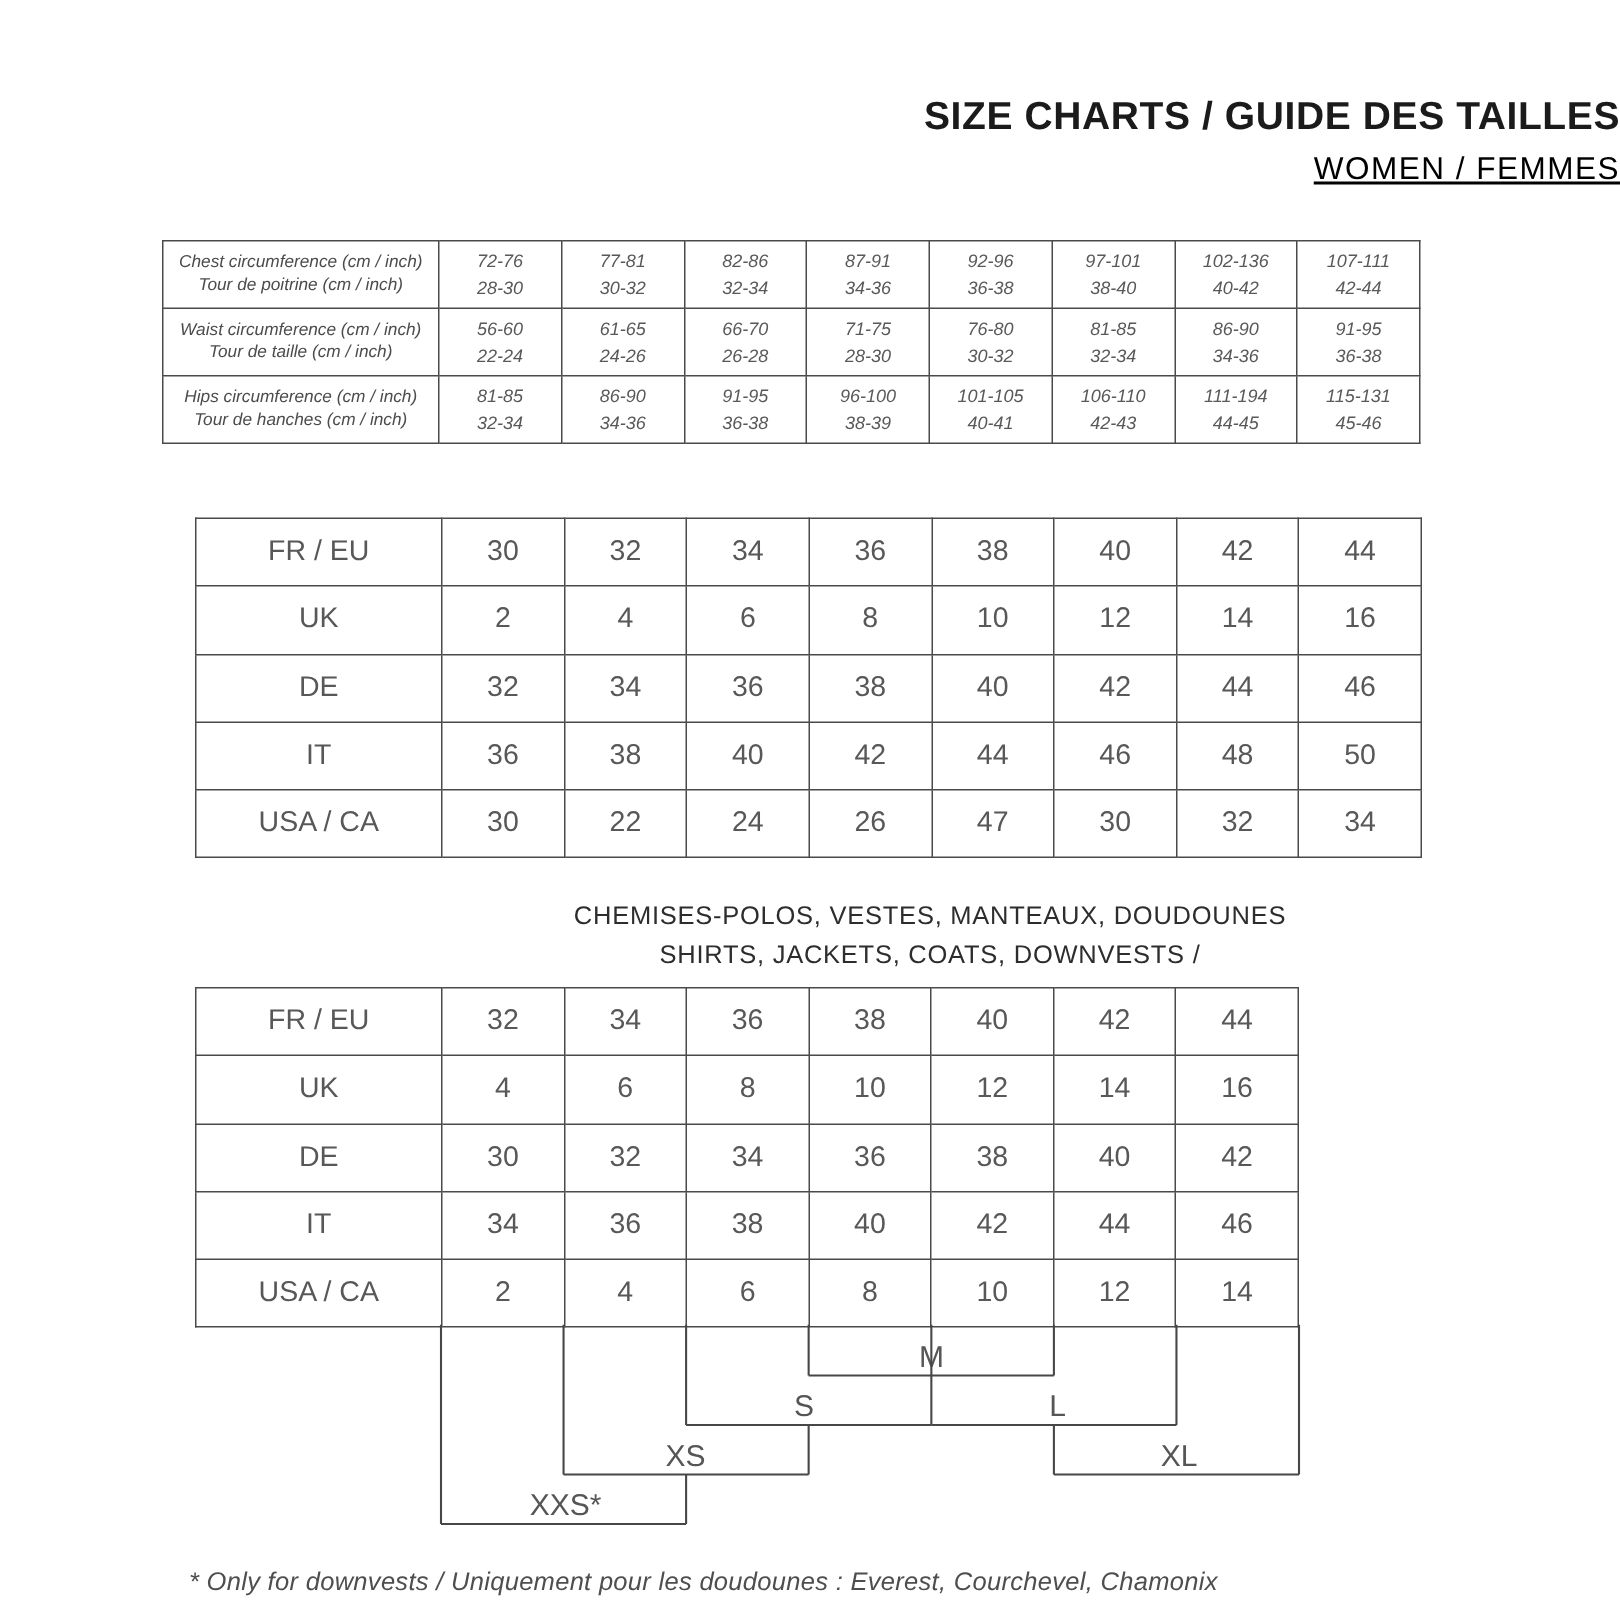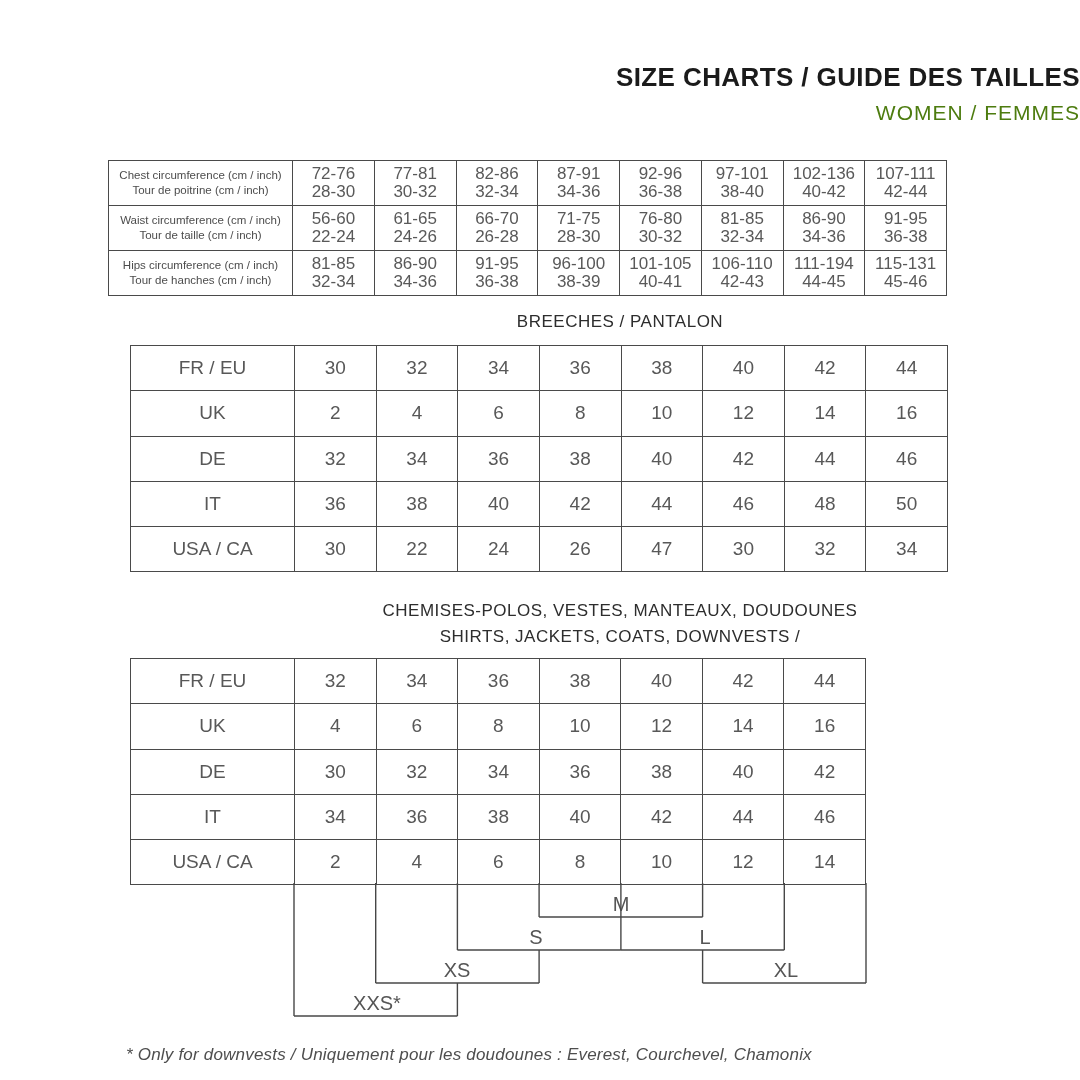--- a/index.html
+++ b/index.html
@@ -9,7 +9,7 @@
   
   .header{position:absolute;left:160px;top:62px;width:920px;text-align:right;}
   .title{margin:0;font-size:26px;font-weight:bold;color:#1b1b1b;letter-spacing:.4px;}
-  .subtitle{margin:8px 0 0 0;font-size:21px;font-weight:normal;color:#4d7c0f;letter-spacing:1px;}
+  .subtitle{margin:8px 0 0 0;font-size:21px;font-weight:normal;color:#000000;letter-spacing:1px;text-decoration:underline;}
 
   
   table{border-collapse:collapse;table-layout:fixed;}

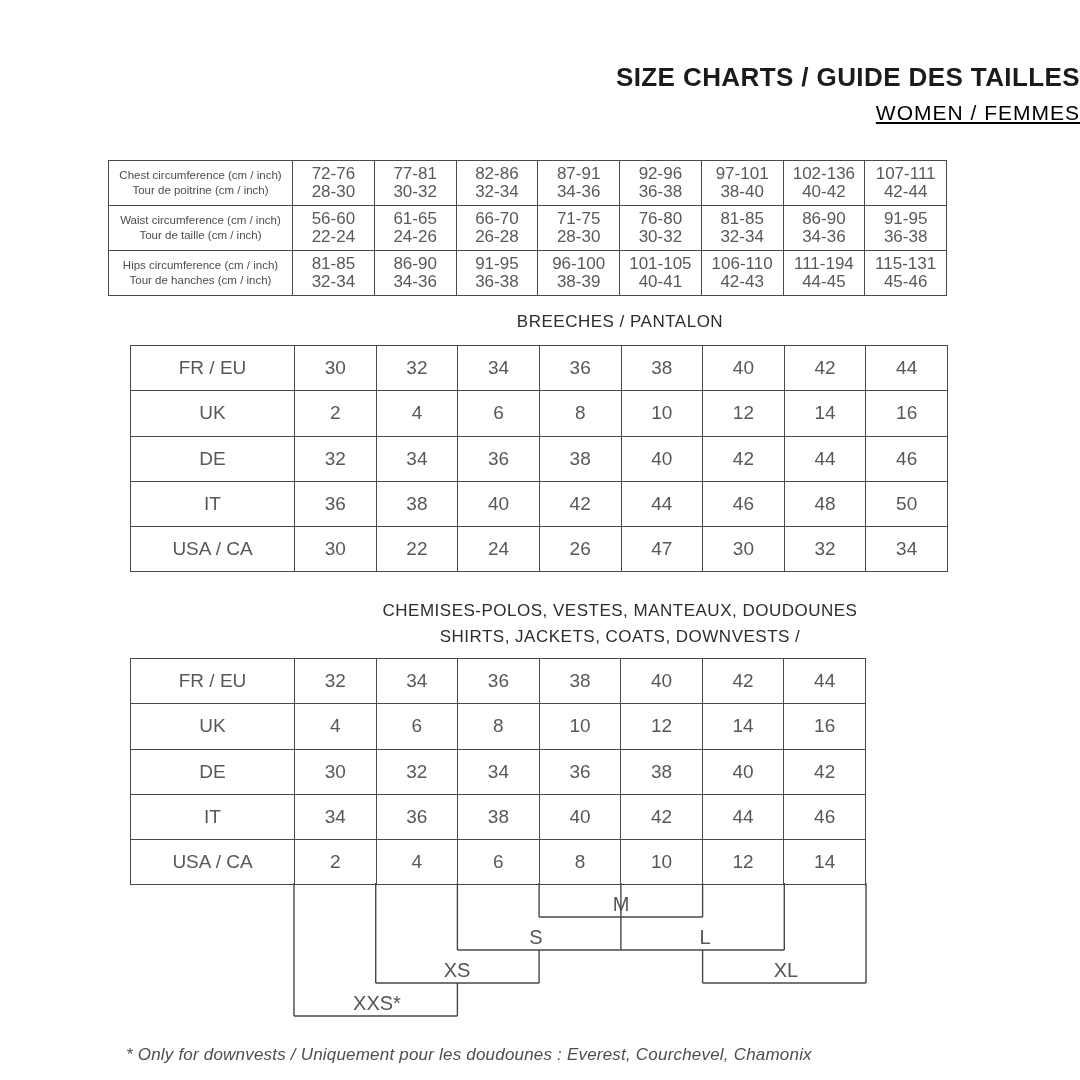--- a/index.html
+++ b/index.html
@@ -17,7 +17,7 @@
 
   
   .measure{position:absolute;left:108px;top:160px;width:839px;}
-  .measure td,.measure th{height:44px;}
+  .measure td,.measure th{height:44px;font-style:italic;}
   .measure th div{font-size:11.5px;color:#4c4c4c;line-height:15.5px;}
   .measure td div{font-size:17px;color:#595959;line-height:18.5px;}
 

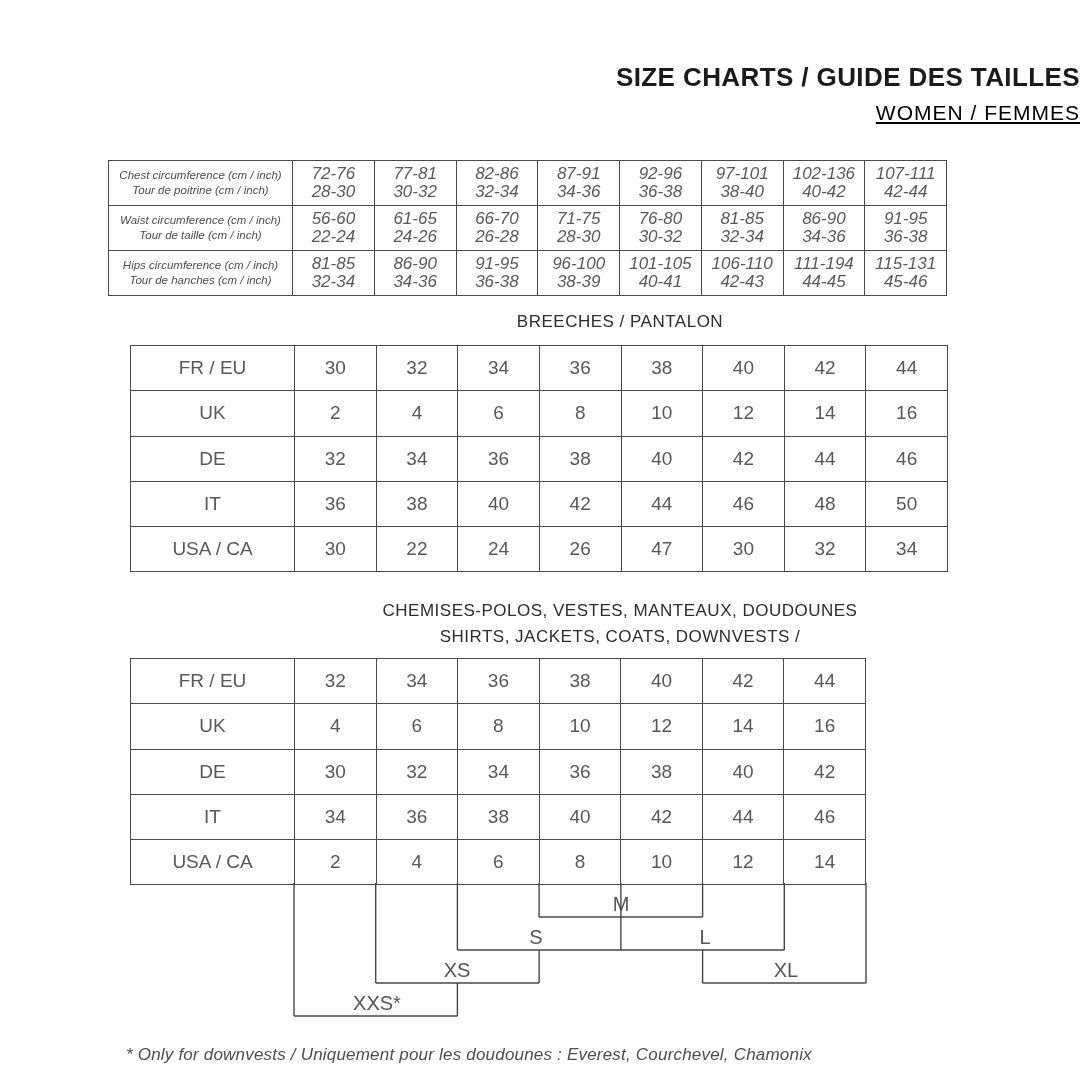--- a/index.html
+++ b/index.html
@@ -19,7 +19,7 @@
   .measure{position:absolute;left:108px;top:160px;width:839px;}
   .measure td,.measure th{height:44px;font-style:italic;}
   .measure th div{font-size:11.5px;color:#4c4c4c;line-height:15.5px;}
-  .measure td div{font-size:17px;color:#595959;line-height:18.5px;}
+  .measure td div{font-size:12px;color:#595959;line-height:18.5px;}
 
   
   .size-table td,.size-table th{height:44.3px;font-size:19px;color:#585858;}

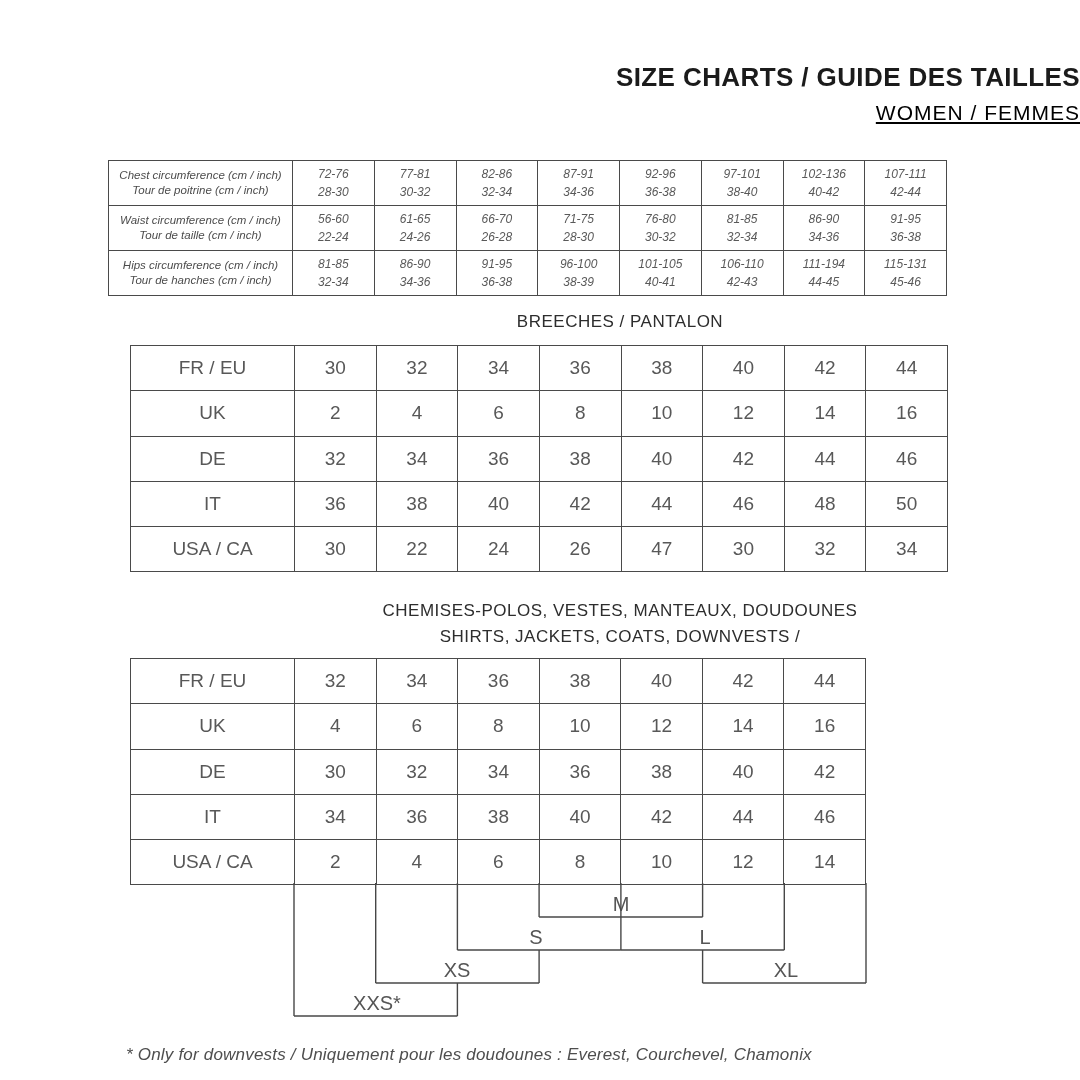--- a/index.html
+++ b/index.html
@@ -172,7 +172,6 @@
       </tbody>
   </table>
 
-  <div class="section-heading h-breeches">BREECHES / PANTALON</div>
 
   <table class="size-table breeches">
     <colgroup>

